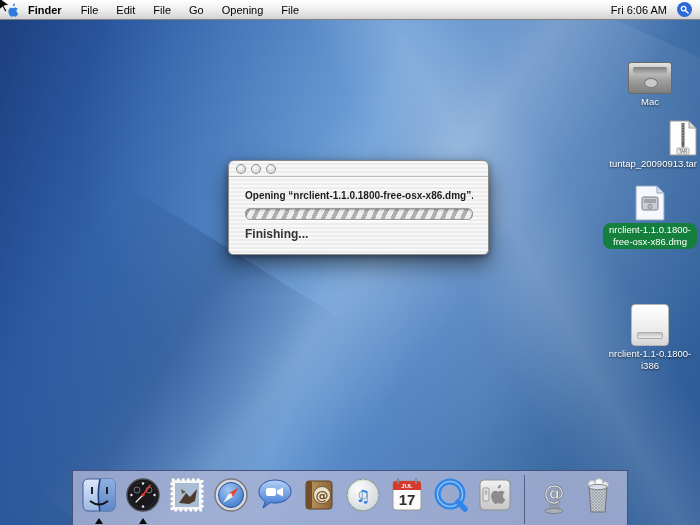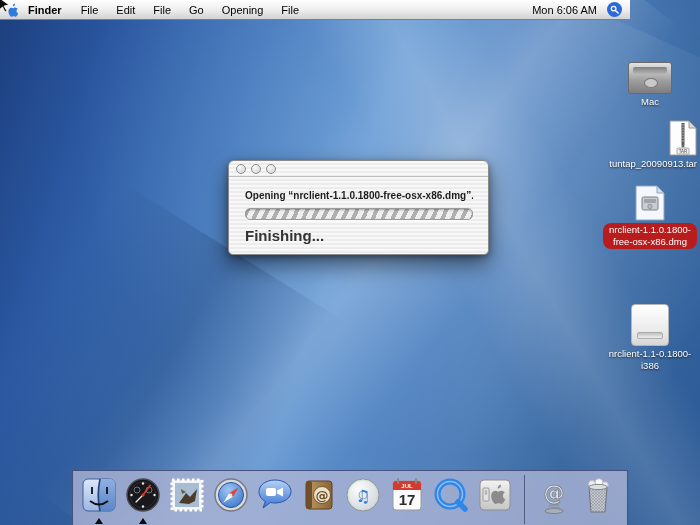--- a/index.html
+++ b/index.html
@@ -25,7 +25,7 @@
     background:linear-gradient(90deg,rgba(255,255,255,0) 0%,rgba(255,255,255,0.07) 50%,rgba(255,255,255,0) 100%);}
 
   
-  .menubar{position:absolute;top:0;left:0;width:630px;height:19px;z-index:40;
+  .menubar{position:absolute;top:0;left:0;width:700px;height:19px;z-index:40;
     background:linear-gradient(#ffffff,#ececec 55%,#d2d2d2);
     border-bottom:1px solid #7f7f7f;
     display:flex;align-items:center;font-size:11px;color:#000;}

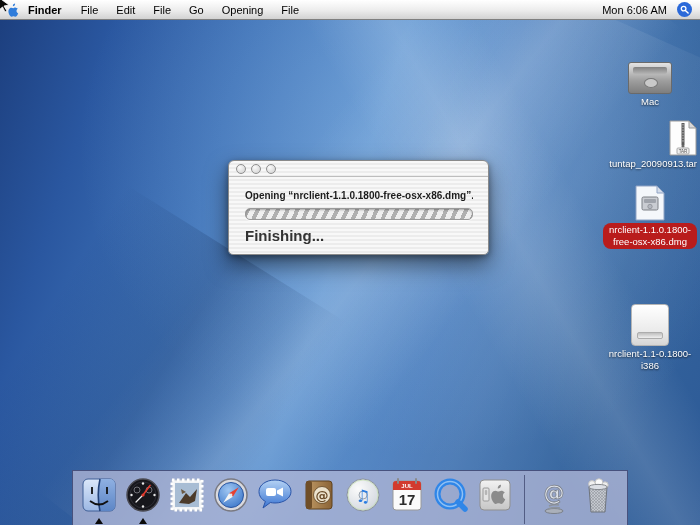--- a/index.html
+++ b/index.html
@@ -108,7 +108,7 @@
   <div class="menu-item">Opening</div>
   <div class="menu-item">File</div>
   <div class="menu-spacer"></div>
-  <div class="clock">Mon 6:06 AM</div>
+  <div class="clock">Fri 6:06 AM</div>
   <div class="spotlight">
     <svg width="9" height="9" viewBox="0 0 10 10">
       <circle cx="4" cy="4" r="2.6" fill="none" stroke="#ffffff" stroke-width="1.4"></circle>

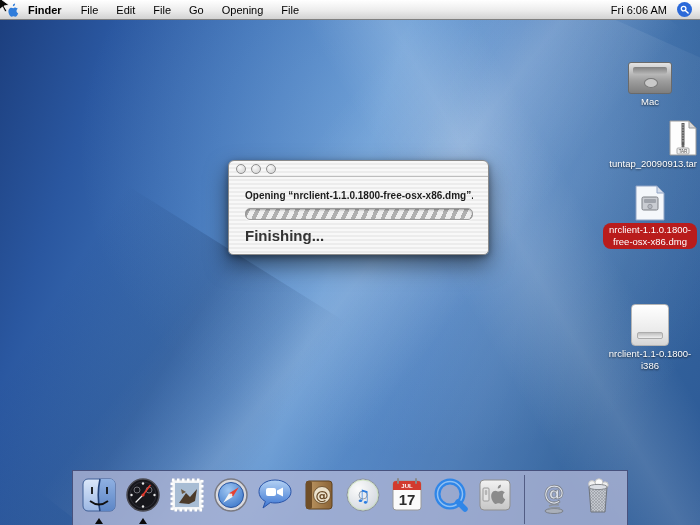--- a/index.html
+++ b/index.html
@@ -71,7 +71,7 @@
   .pbar{margin:7px 15px 0 16px;height:10px;border-radius:5px;border:1px solid #9a9a9a;
     background:repeating-linear-gradient(115deg,#b0b0b0 0px,#b0b0b0 4px,#efefef 4px,#efefef 9px);
     box-shadow:inset 0 1px 2px rgba(0,0,0,0.3),0 1px 0 rgba(255,255,255,0.8);}
-  .pstatus{font-size:15px;font-weight:bold;color:#333;margin:7px 15px 0 16px;}
+  .pstatus{font-size:12px;font-weight:bold;color:#333;margin:7px 15px 0 16px;}
 
   
   .dock{position:absolute;left:72px;top:470px;width:556px;height:55px;z-index:30;

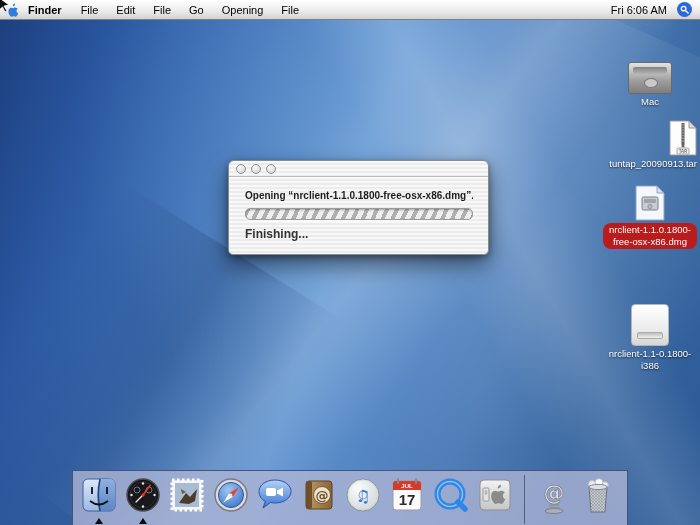--- a/index.html
+++ b/index.html
@@ -44,7 +44,7 @@
   .desk-icon{position:absolute;left:603px;width:94px;display:flex;flex-direction:column;align-items:center;z-index:5;margin-top:36px;}
   .desk-label{margin-top:2px;font-size:9.5px;line-height:12px;color:#fff;text-align:center;
     text-shadow:0 1px 2px rgba(0,0,0,0.75);}
-  .desk-label.sel{background:#b91c1c;border-radius:8px;padding:1px 6px;text-shadow:none;}
+  .desk-label.sel{background:#15803d;border-radius:8px;padding:1px 6px;text-shadow:none;}
   .hd-icon{width:42px;height:30px;border-radius:3px;
     background:linear-gradient(#e4e4e4,#9d9d9d 60%,#7e7e7e);
     border:1px solid #6a6a6a;position:relative;}

